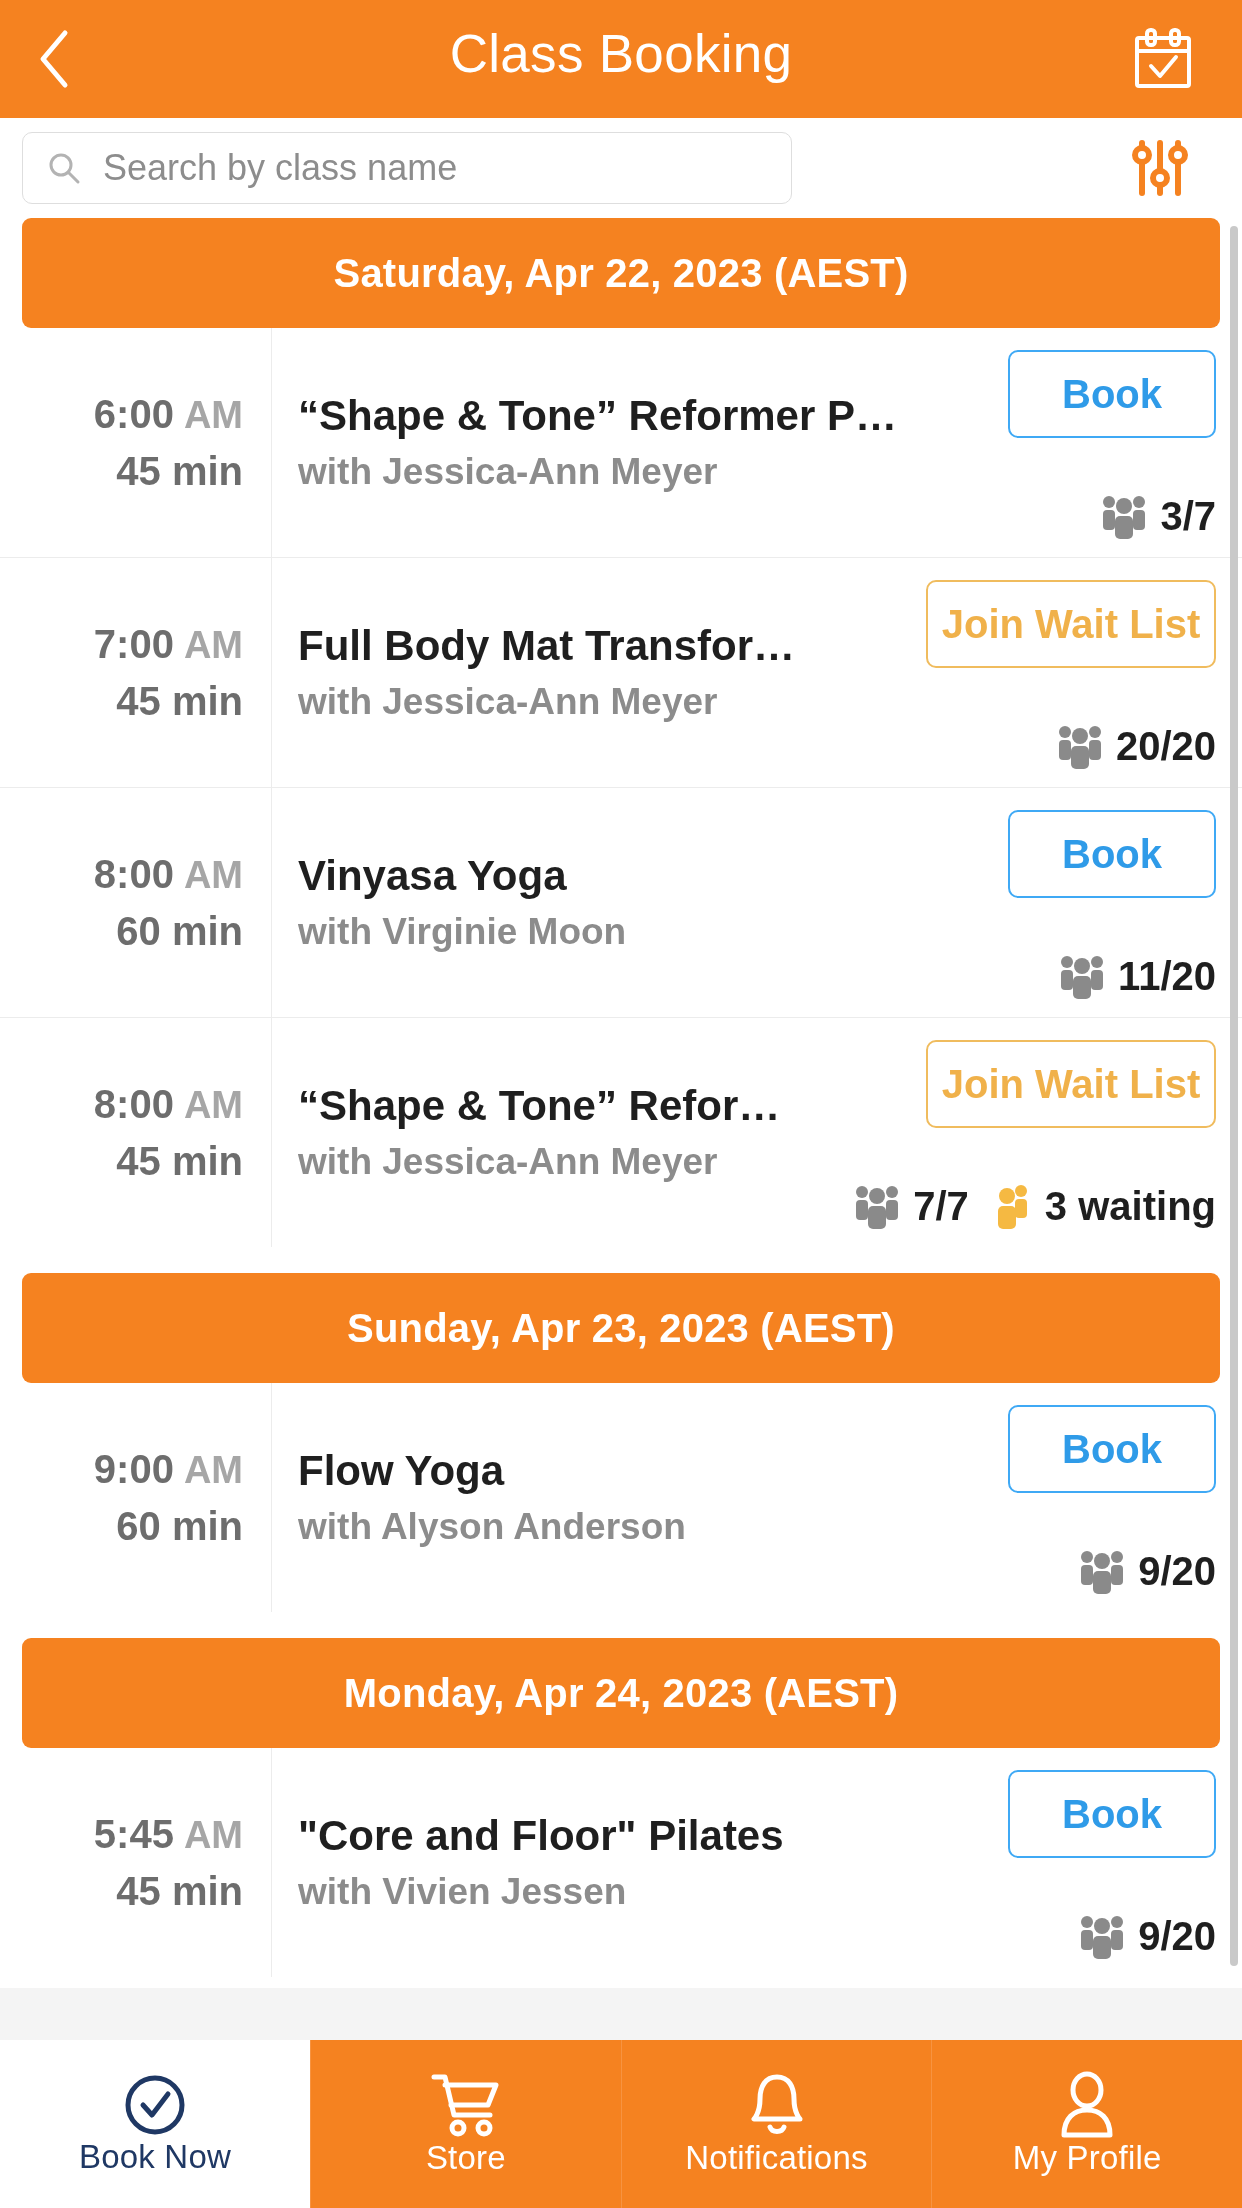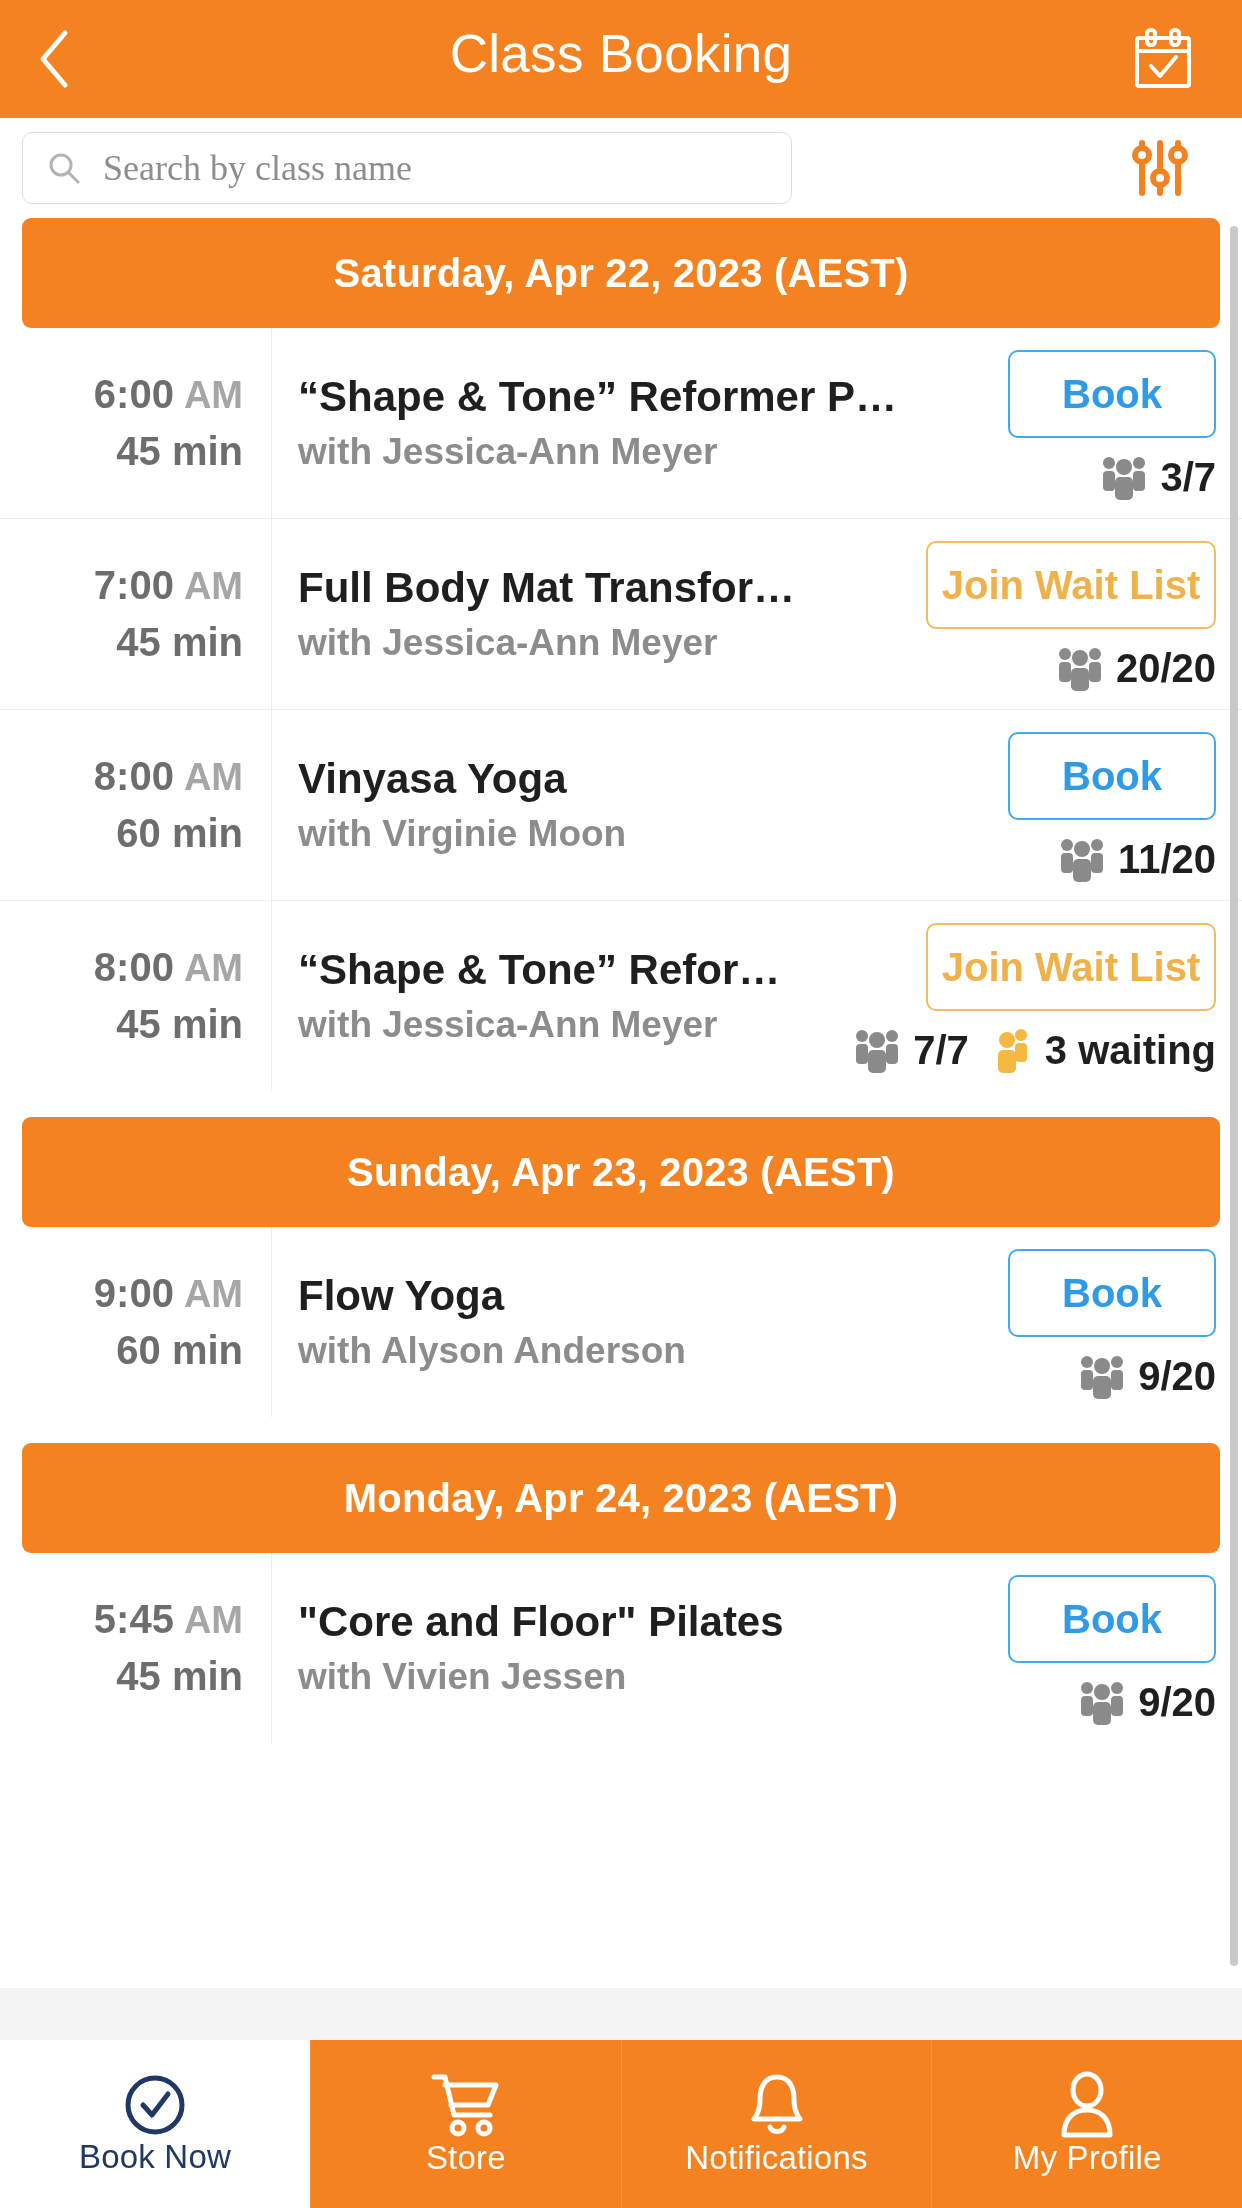--- a/index.html
+++ b/index.html
@@ -47,7 +47,7 @@
   .search-ico { width:34px; height:34px; flex:0 0 34px; margin-right:22px; }
   .search-input {
     border:none; outline:none; background:transparent;
-    font-family:Liberation Serif, serif;
+    font-family:Liberation Sans, sans-serif;
     font-size:36px; color:#14532d; width:100%;
   }
   .search-input::placeholder { color:#8d8d8d; }

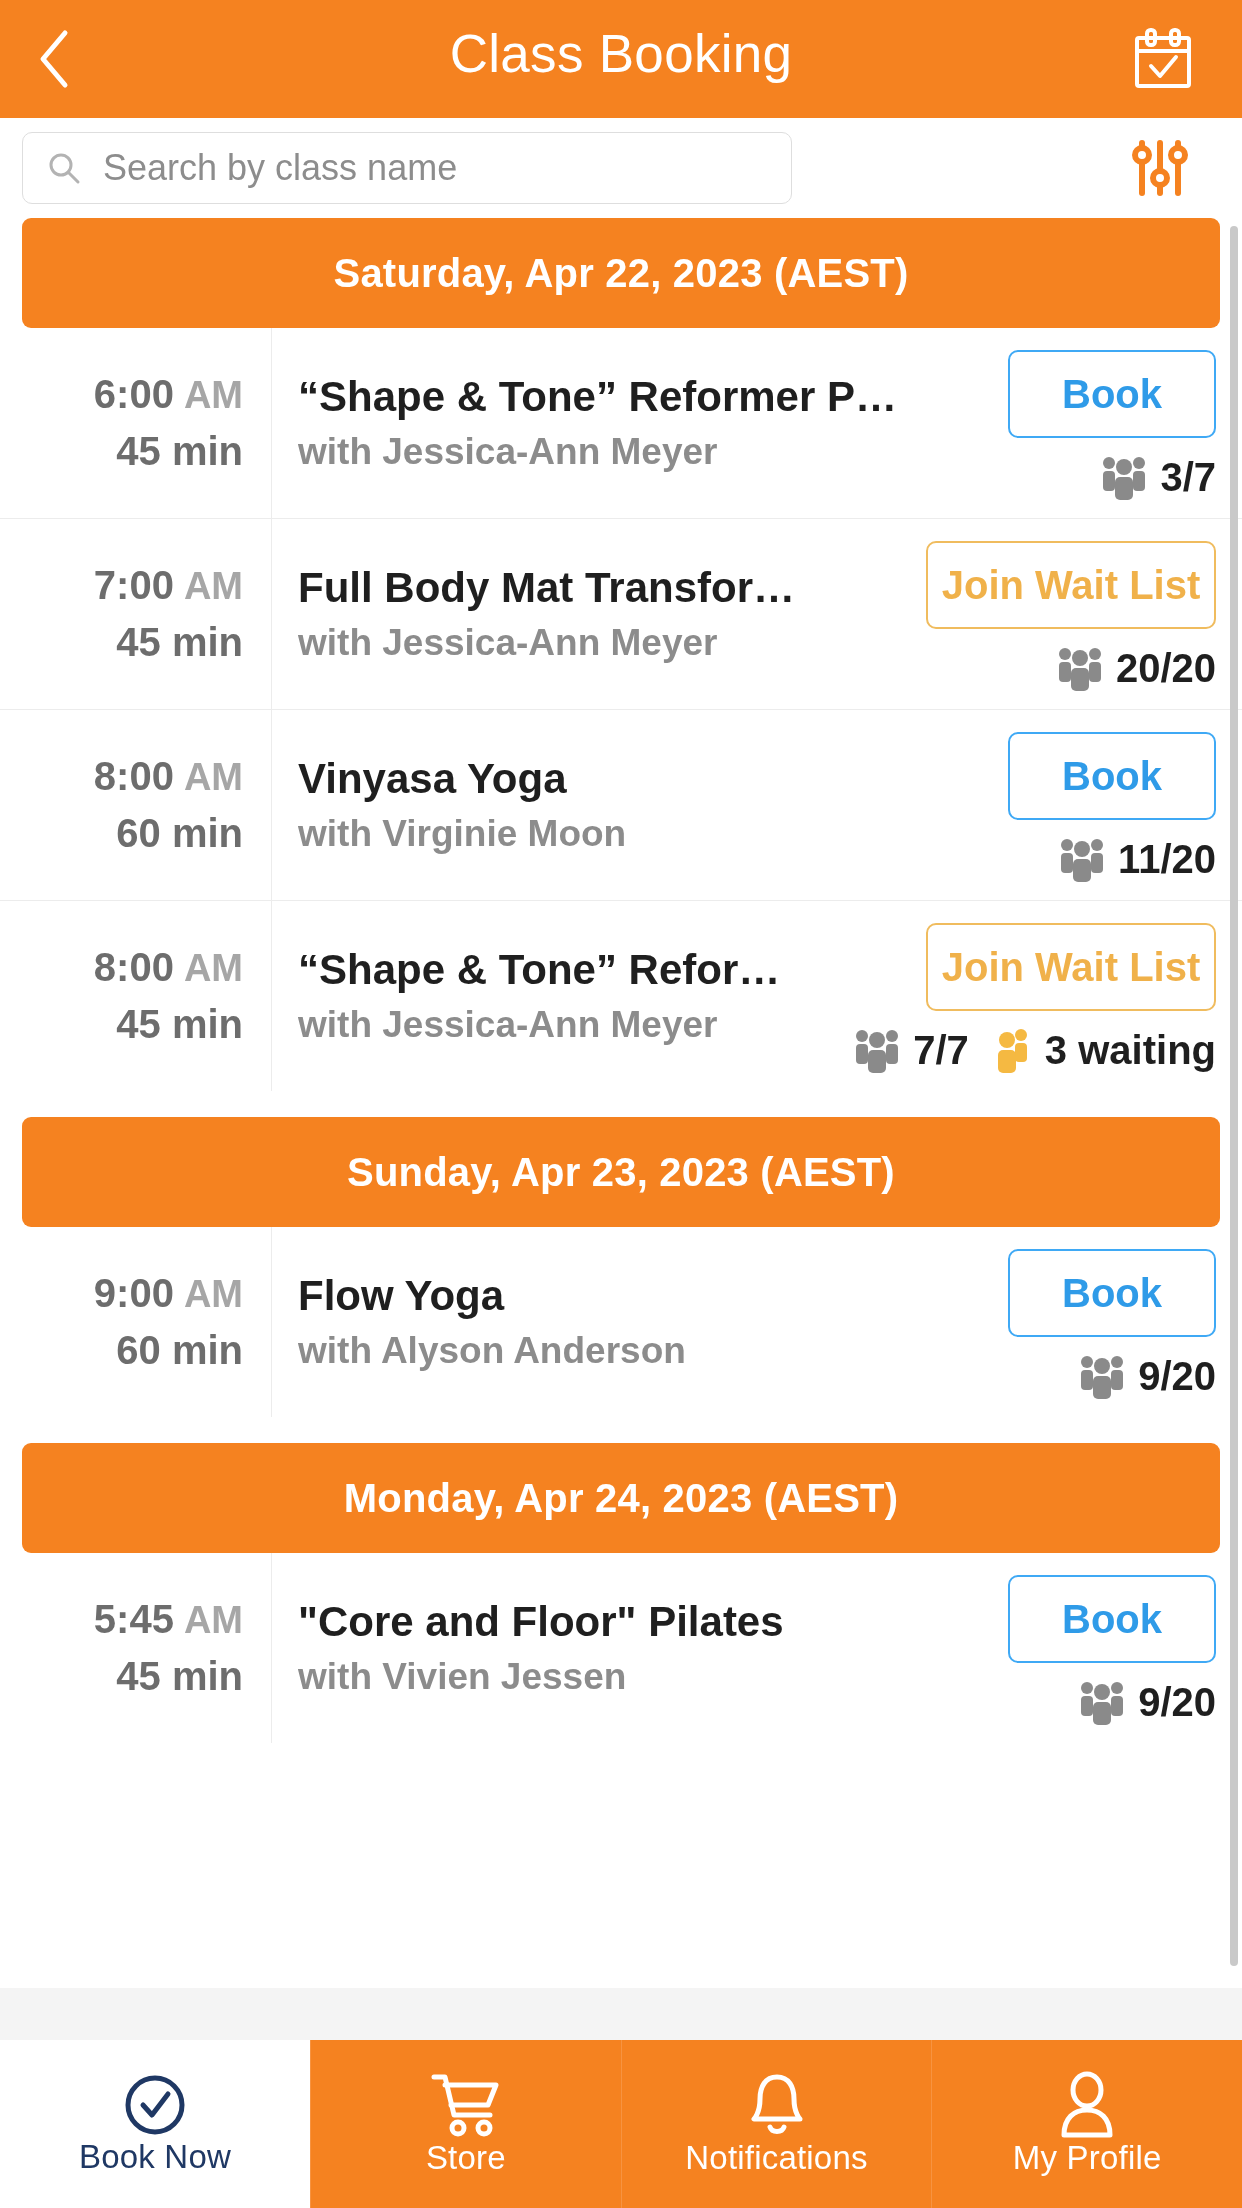--- a/index.html
+++ b/index.html
@@ -109,6 +109,7 @@
     flex:0 0 auto; padding:22px 26px 18px 8px;
     display:flex; flex-direction:column; align-items:flex-end;
     justify-content:space-between;
+    gap:39px;
   }
   .btn {
     border-radius:10px; background:#fff; cursor:pointer;

